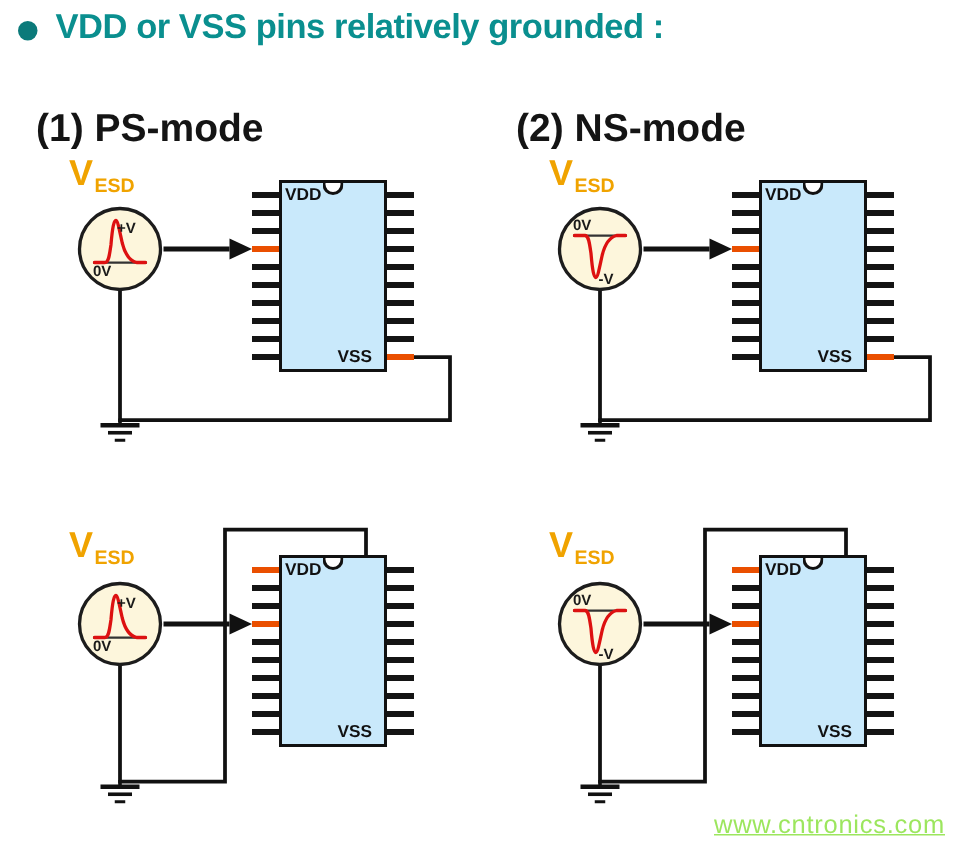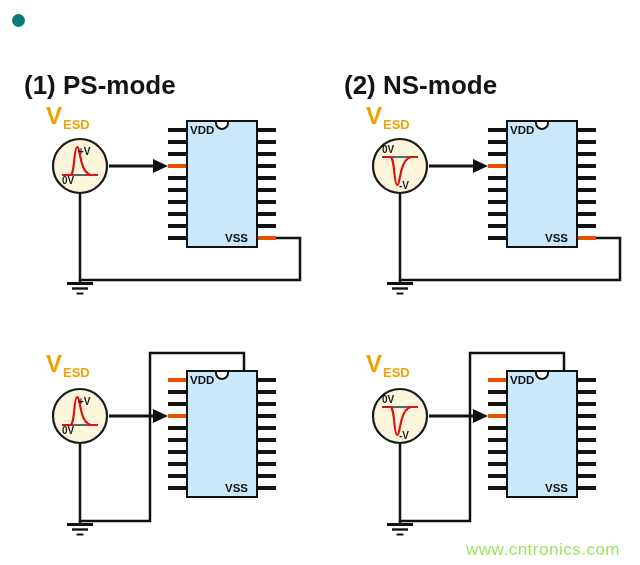--- a/index.html
+++ b/index.html
@@ -60,6 +60,7 @@
   <header>
     <span class="bullet"></span>
     <div class="tt">
+      <div>VDD or VSS pins relatively grounded :</div>
     </div>
   </header>
 

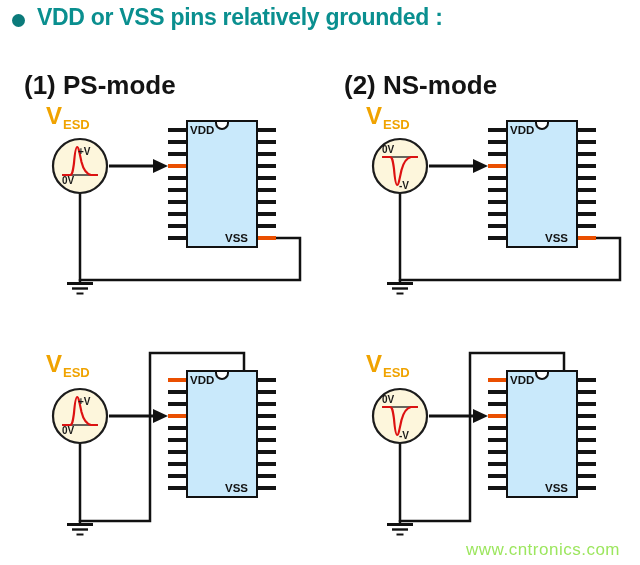--- a/index.html
+++ b/index.html
@@ -49,8 +49,8 @@
   .wave{stroke:var(--red,#dd1111);stroke-width:2.2;fill:none;stroke-linecap:round;stroke-linejoin:round;}
   .wl{font:700 10px "Liberation Sans",sans-serif;fill:#1a1a1a;}
 
-  .wm{position:absolute;right:20px;bottom:5px;font:400 17px "Liberation Sans",sans-serif;
-      color:var(--green,#9ce65e);letter-spacing:0.5px;}
+  .wm{position:absolute;right:10px;bottom:5px;font:400 17px "Liberation Sans",sans-serif;
+      color:var(--green,#9ce65e);letter-spacing:0.5px;text-decoration:underline;}
 </style>
 </head>
 <body>

